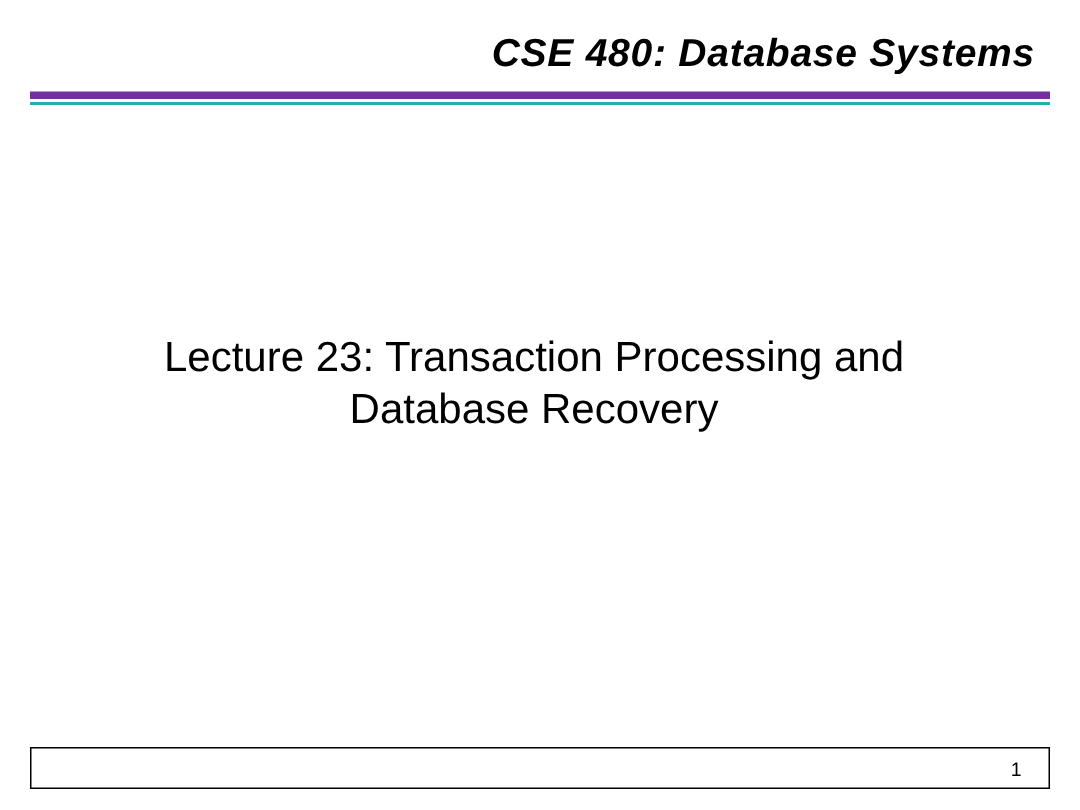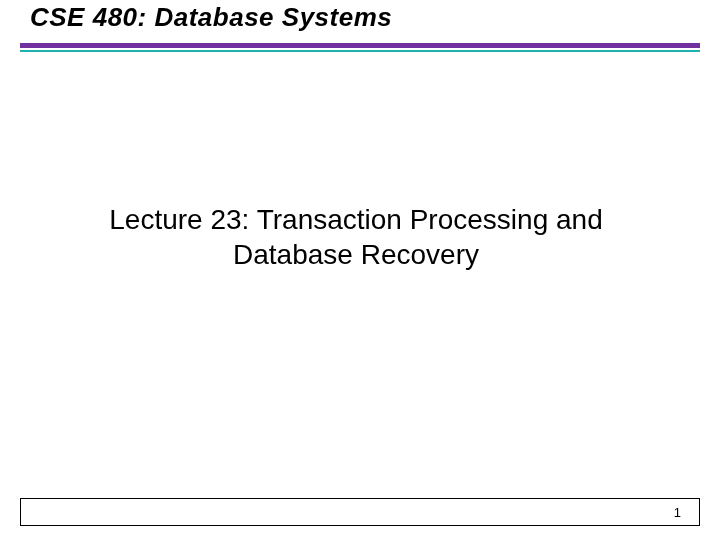--- a/index.html
+++ b/index.html
@@ -16,7 +16,8 @@
       overflow: hidden;
     }
     .header {
-      padding: 2px 30px 10px 30px;
+      padding: 20px 30px 10px 30px;
+      text-align: right;
     }
     .header-title {
       font-size: 26px;

